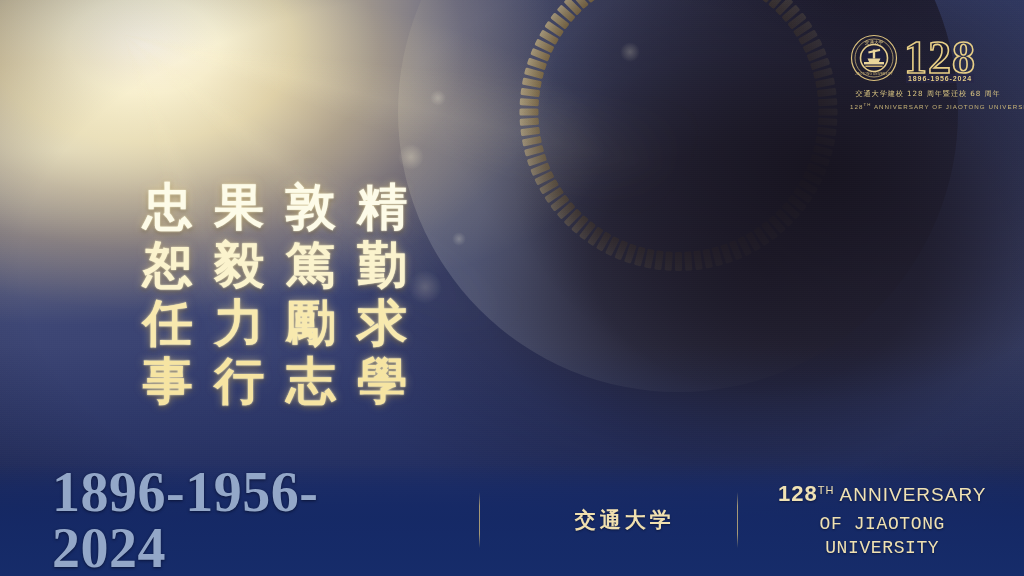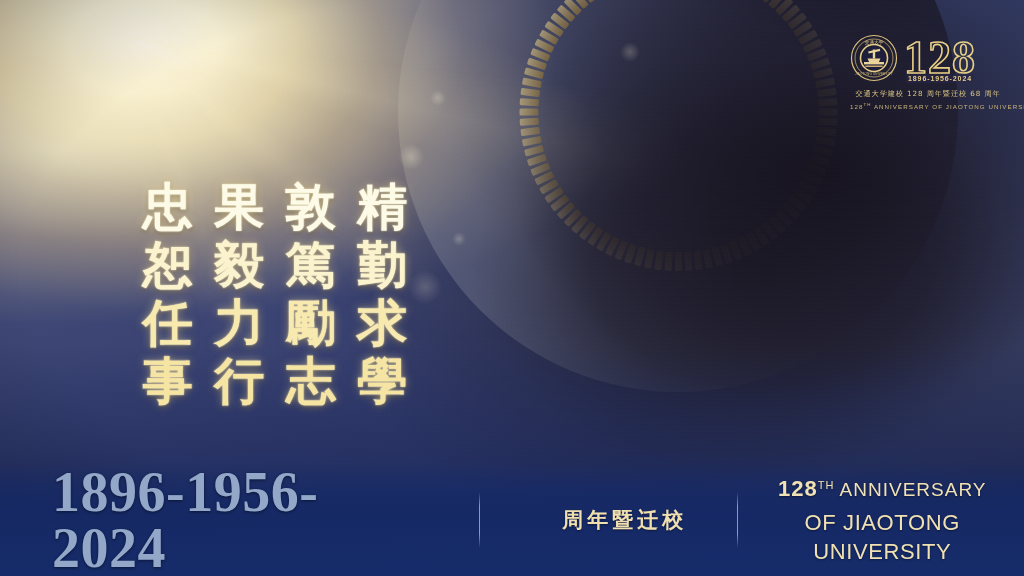--- a/index.html
+++ b/index.html
@@ -518,7 +518,7 @@
     <div class="vdiv d1"></div>
 
     <div class="blk cn">
-      <div class="cn-title">周年暨迁校</div>
+      <div class="cn-title">交通大学</div>
     </div>
 
     <div class="vdiv d2"></div>

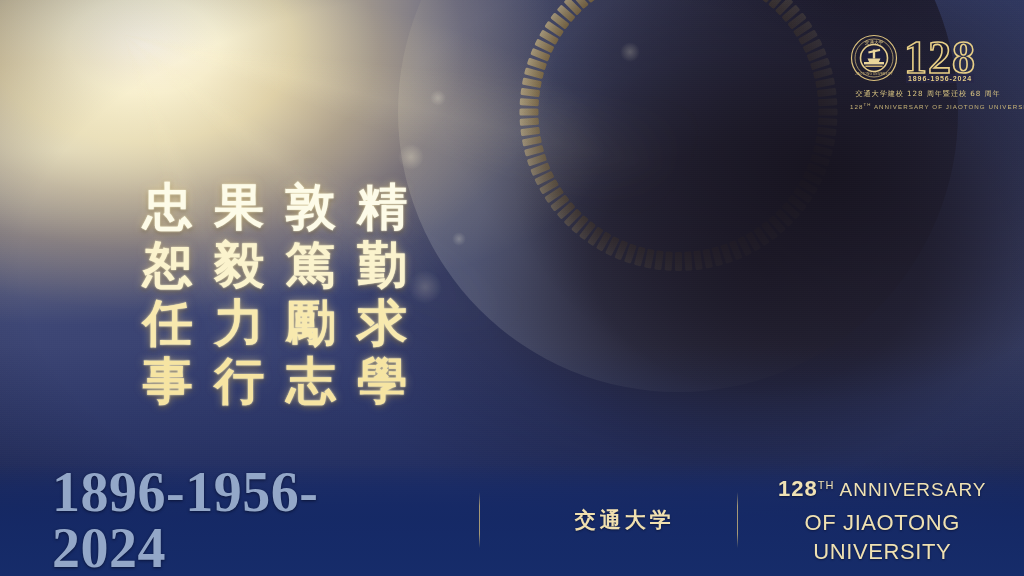--- a/index.html
+++ b/index.html
@@ -300,8 +300,8 @@
   .en-line1 sup { font-size:11px; }
   .en-line2 {
     margin-top:5px;
-    font-family:Liberation Sans, sans-serif;
-    font-size:22px; letter-spacing:.6px; color:#efe1b2;
+    font-family:Liberation Mono, monospace;
+    font-size:18px; letter-spacing:.6px; color:#efe1b2;
     text-shadow:0 1px 2px rgba(8,14,40,.6);
   }
 </style>

